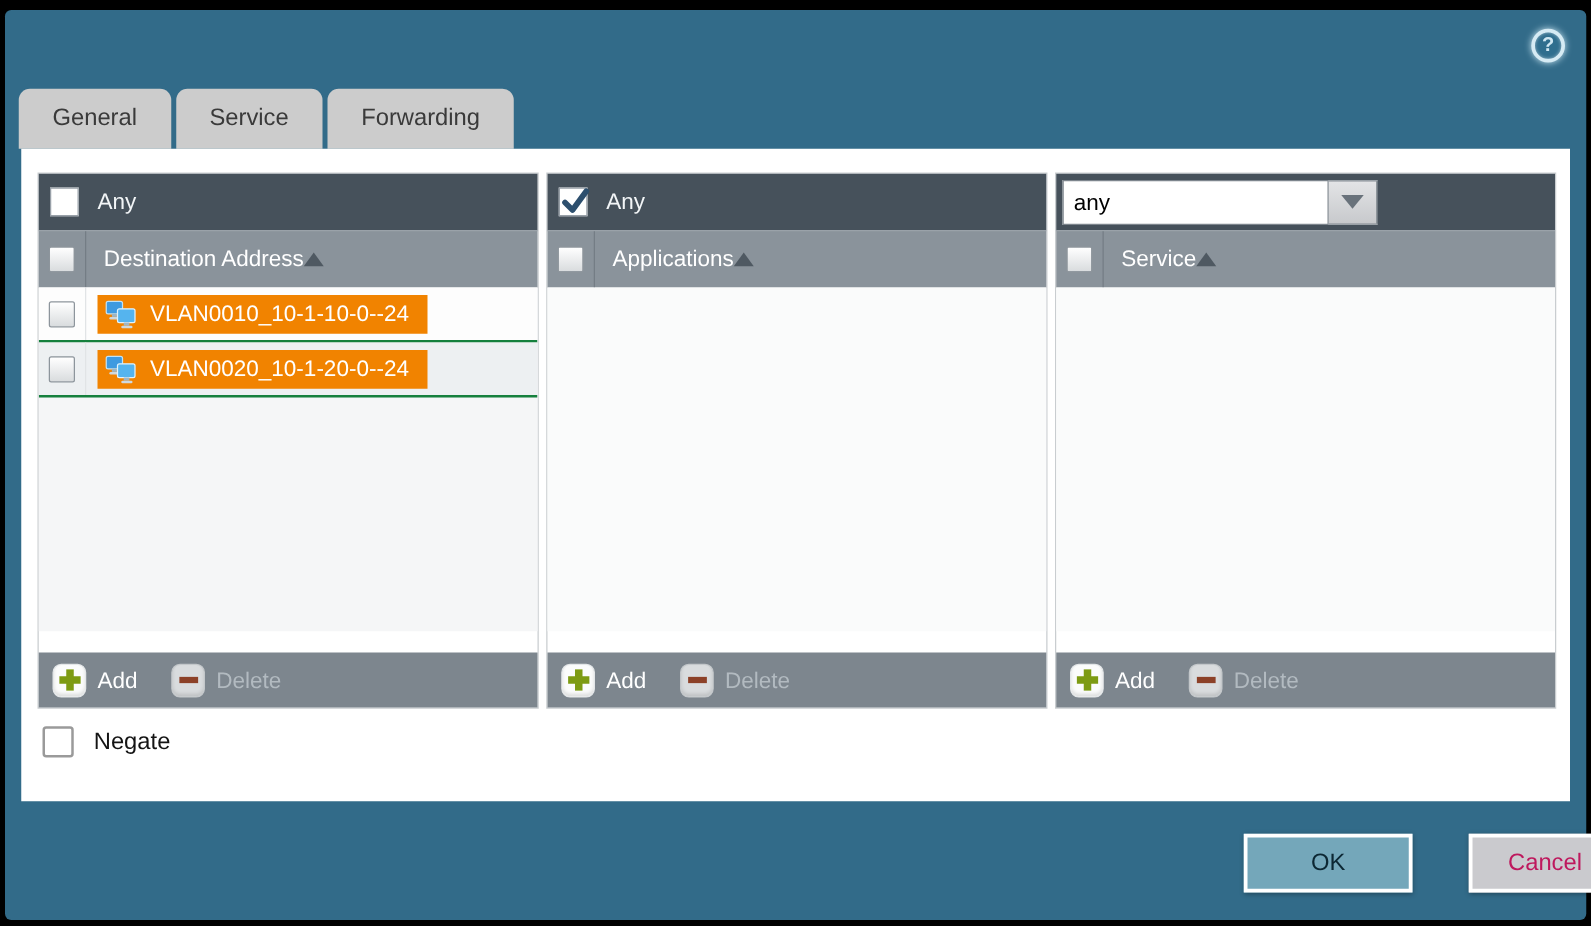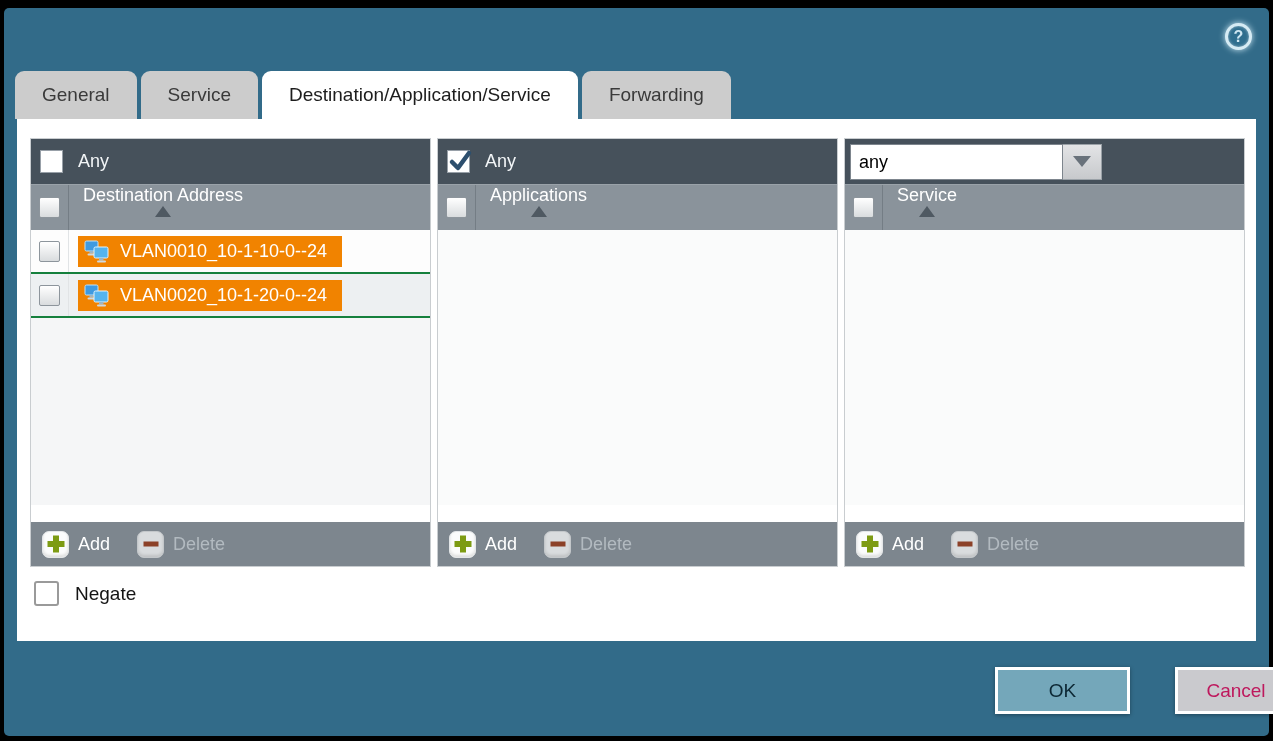--- a/index.html
+++ b/index.html
@@ -119,7 +119,6 @@
   <div class="tabs">
     <div class="tab">General</div>
     <div class="tab">Service</div>
-    <div class="tab active">Destination/Application/Service</div>
     <div class="tab">Forwarding</div>
   </div>
 

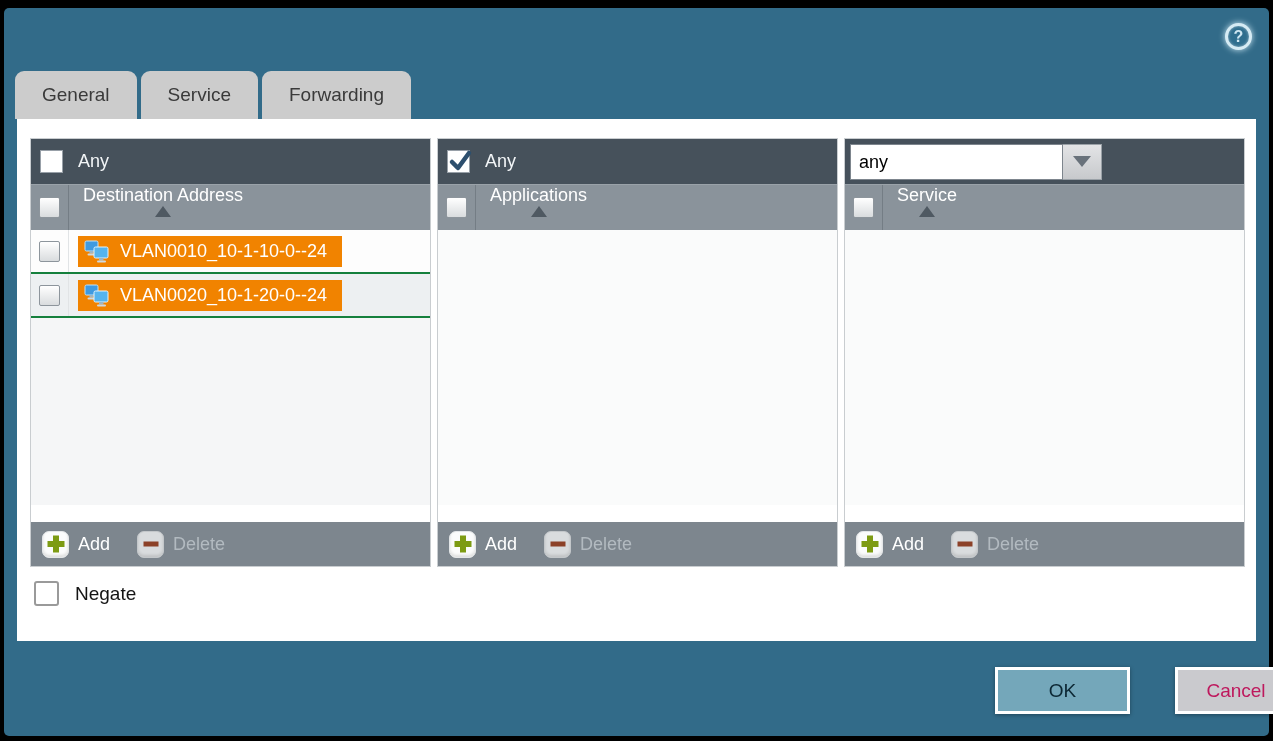--- a/index.html
+++ b/index.html
@@ -49,7 +49,7 @@
   .cb-small { width:21px; height:21px; border:1px solid #8d959c; border-radius:2px;
               background:linear-gradient(#ffffff,#d9dcde); cursor:pointer; }
   .hdr-label { display:flex; align-items:center; gap:0; padding-left:14px;
-               color:#fff; font-size:18px; cursor:pointer;flex-direction:column; }
+               color:#fff; font-size:18px; cursor:pointer; }
   .sort-asc { width:0; height:0; border-left:8px solid transparent;
               border-right:8px solid transparent; border-bottom:11px solid #4f5962; }
 

